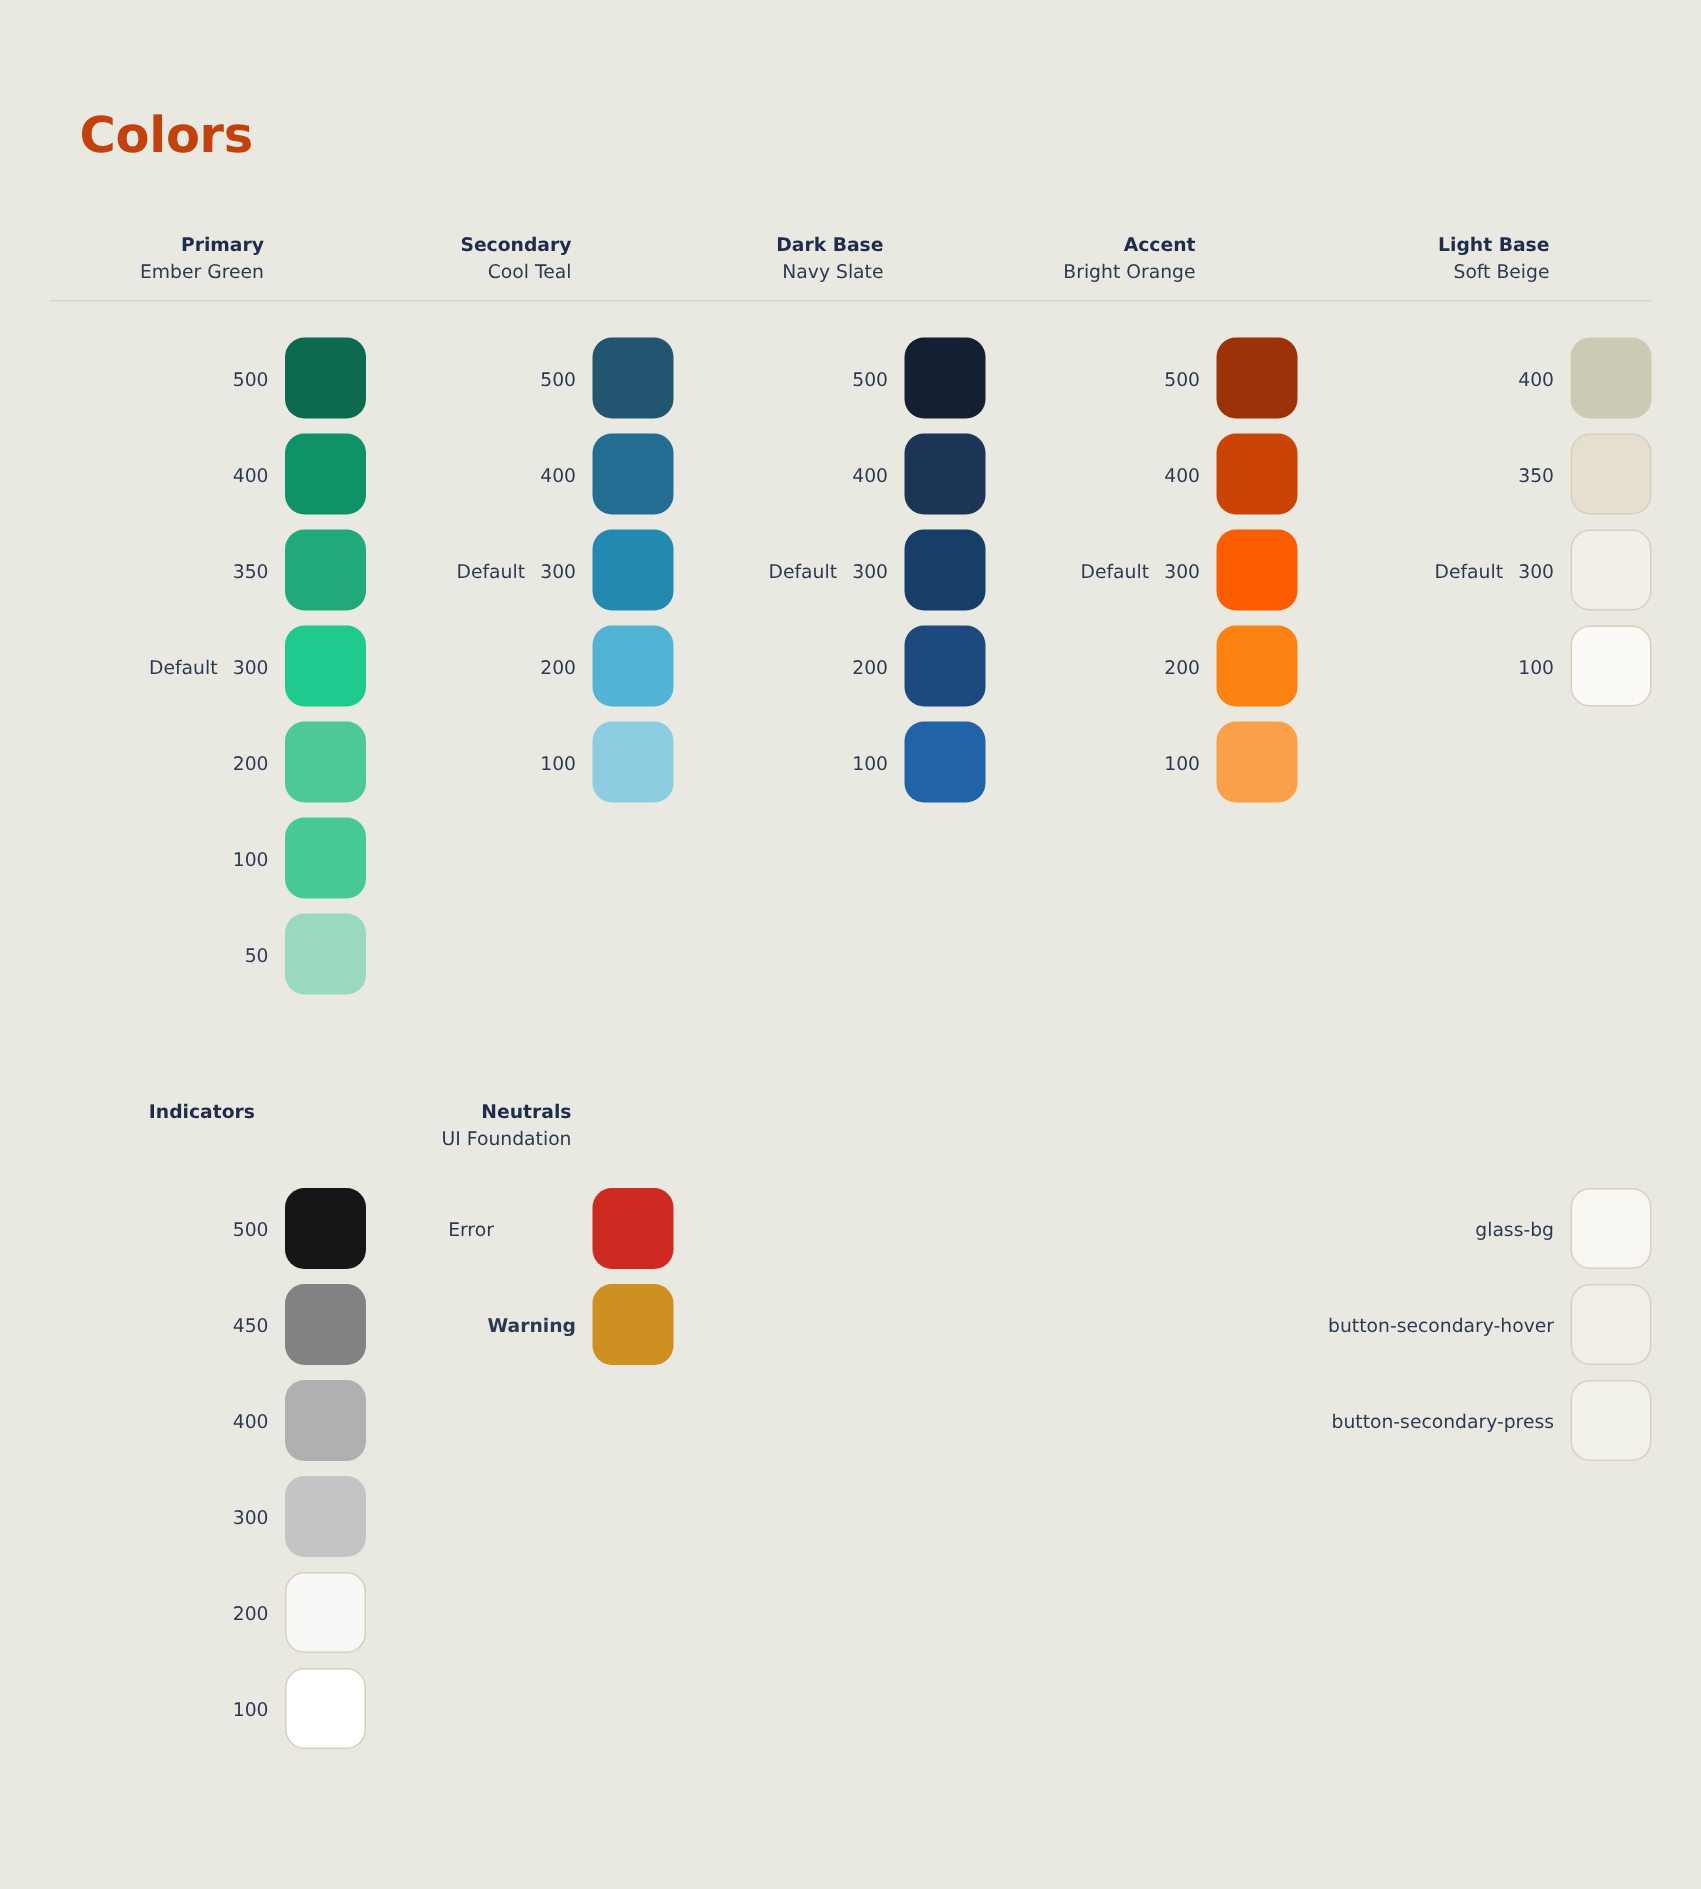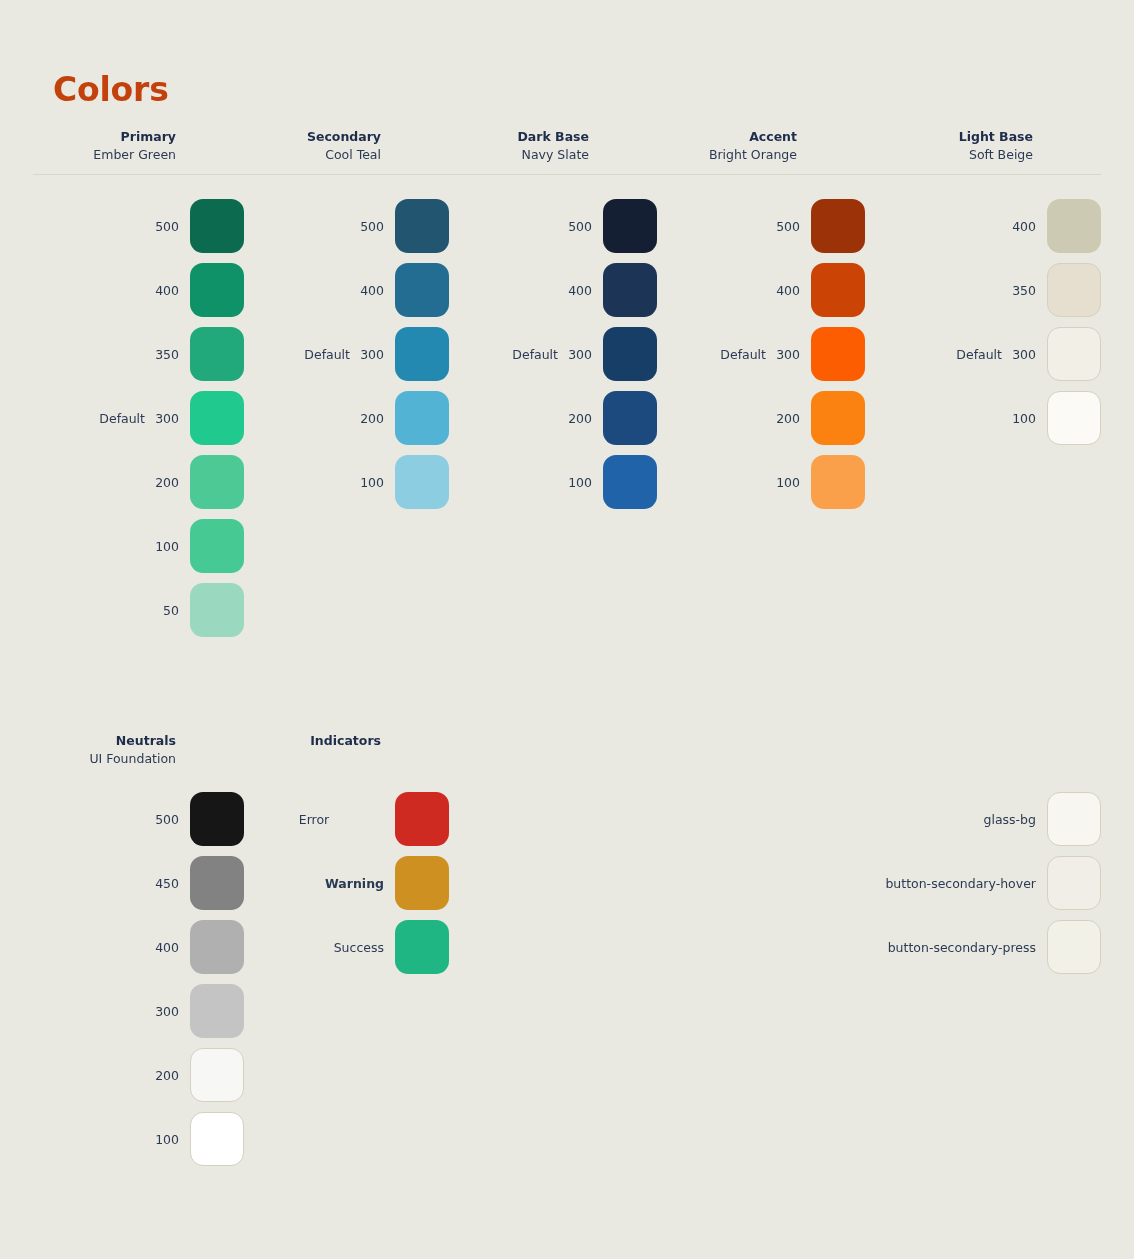--- a/index.html
+++ b/index.html
@@ -29,7 +29,7 @@
     left: 33px;
     width: 1068px;
   }
-  #section-main { top: 128px; }
+  #section-main { top: 154px; }
   #section-secondary { top: 732px; }
 
   .head-row {

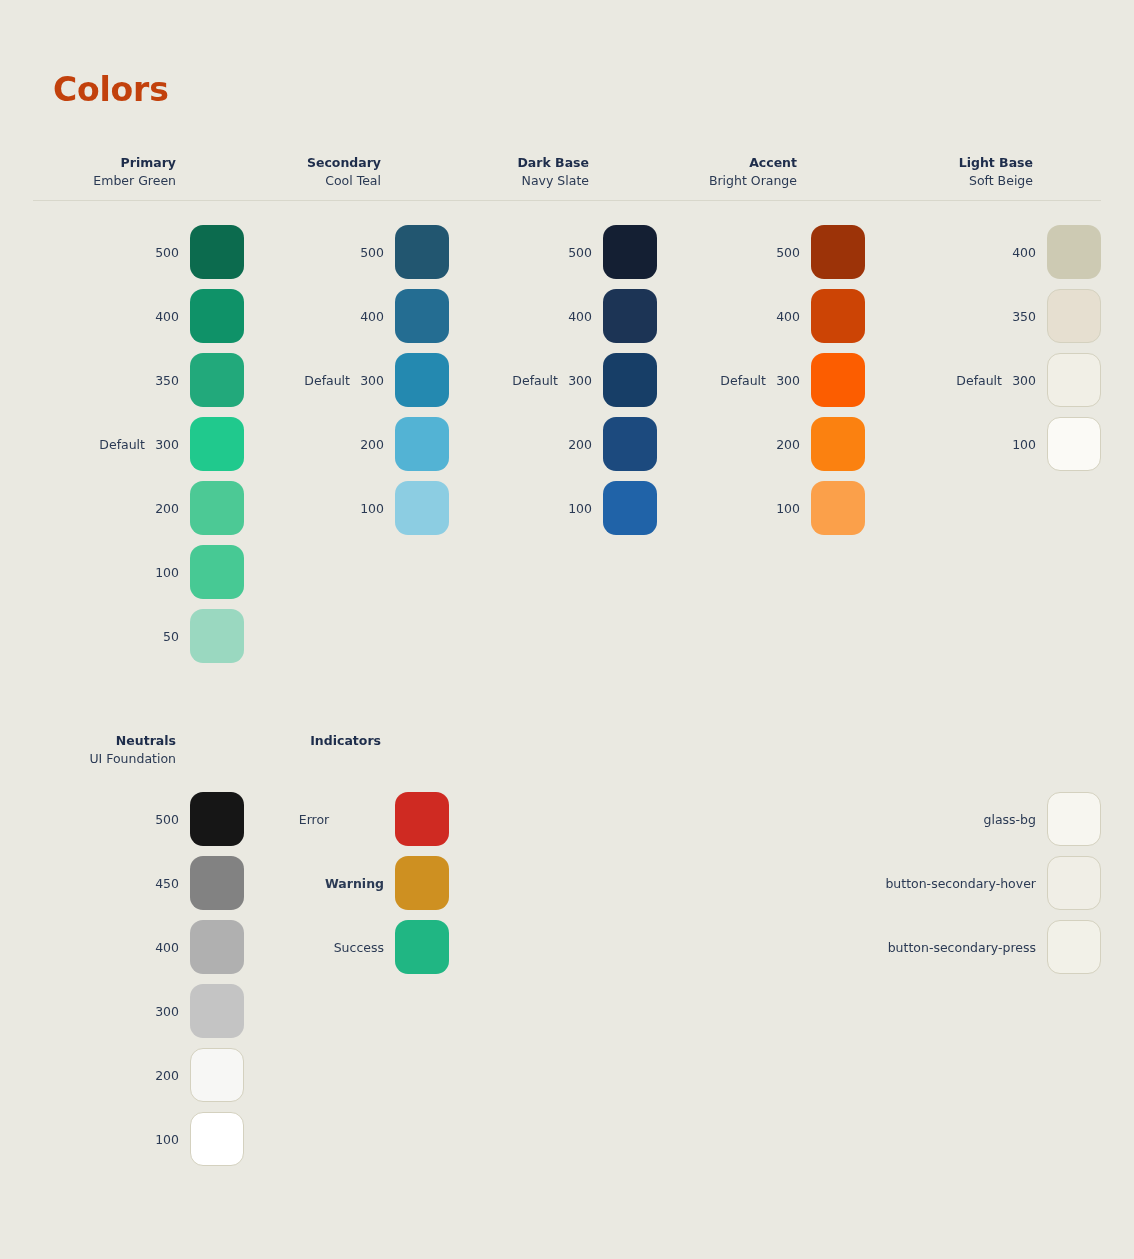--- a/index.html
+++ b/index.html
@@ -329,12 +329,12 @@
 
 <div class="section" id="section-secondary">
   <div class="head-row">
+    <div class="col-head w-indicators">
+      <div class="title">Indicators</div>
+    </div>
     <div class="col-head w-neutrals">
       <div class="title">Neutrals</div>
       <div class="sub">UI Foundation</div>
-    </div>
-    <div class="col-head w-indicators">
-      <div class="title">Indicators</div>
     </div>
     <div class="col-head w-spacer"></div>
   </div>

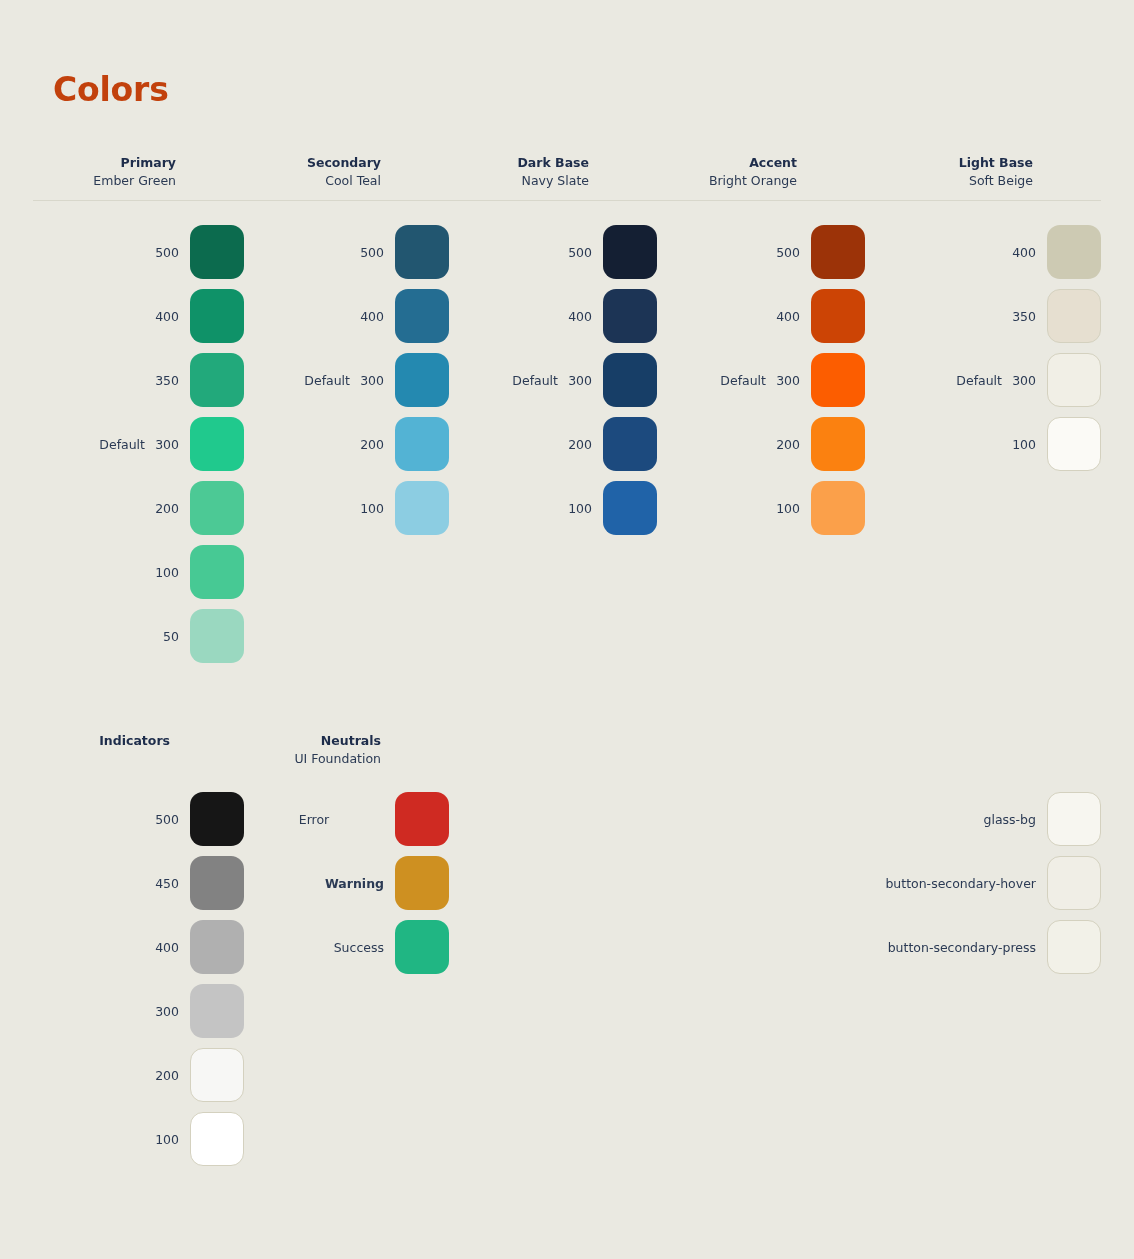--- a/index.html
+++ b/index.html
@@ -390,12 +390,6 @@
           </div>
           <div class="swatch" style="background: rgb(206, 144, 33);"></div>
         </div>
-        <div class="swatch-row">
-          <div class="swatch-labels" style="flex: 1 1 auto;">
-            <span class="lbl-name">Success</span>
-          </div>
-          <div class="swatch" style="background: rgb(32, 182, 131);"></div>
-        </div>
       </div>
     <div class="swatch-col w-spacer"></div>
     <div class="swatch-col w-opacity">

